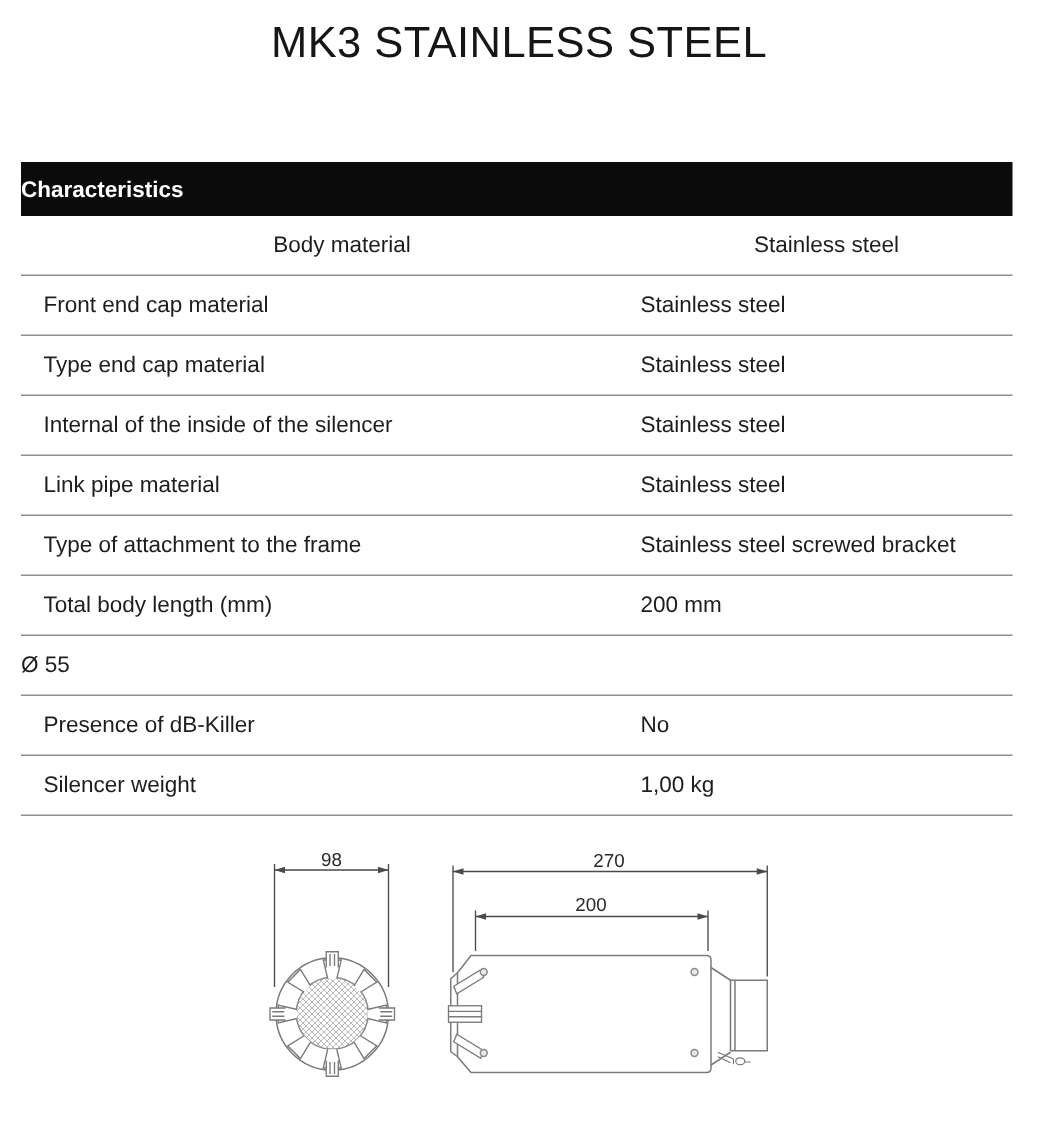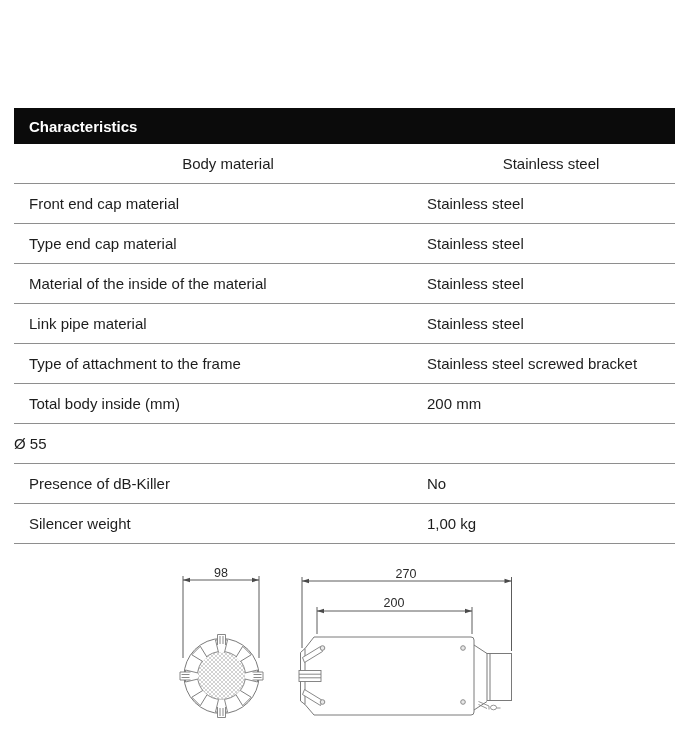--- a/index.html
+++ b/index.html
@@ -34,6 +34,7 @@
 
 <div class="page" style="background: rgb(255, 255, 255);">
 
+  <h1 class="title">MK3 STAINLESS STEEL</h1>
 
   <div class="spec-table">
     <div class="table-header" style="background: rgb(11, 11, 11); color: rgb(255, 255, 255);">

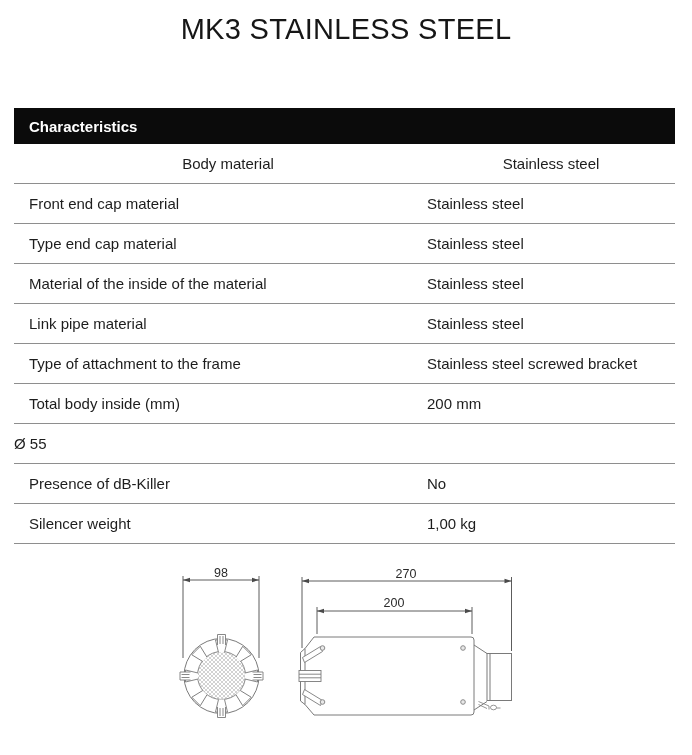--- a/index.html
+++ b/index.html
@@ -18,7 +18,7 @@
   .spec-table { position:absolute; left:14px; top:108px; width:661px; }
   .table-header {
     height:36px; display:flex; align-items:center;
-    padding-left:15px; font-size:15px; font-weight:700;
+    font-size:15px; font-weight:700;
   }
   .spec-row {
     display:flex; align-items:center; height:40px;

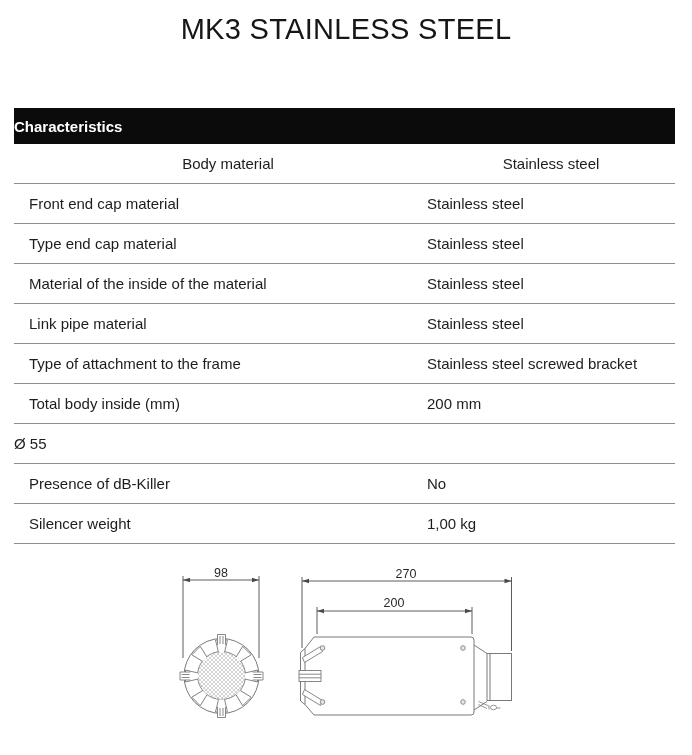--- a/index.html
+++ b/index.html
@@ -58,7 +58,7 @@
         </div>
 
         <div class="spec-row" style="border-bottom: 1px solid rgb(142, 142, 142);">
-          <div class="spec-label">Material of the inside of the material</div>
+          <div class="spec-label">Internal of the inside of the silencer</div>
           <div class="spec-value">Stainless steel</div>
         </div>
 

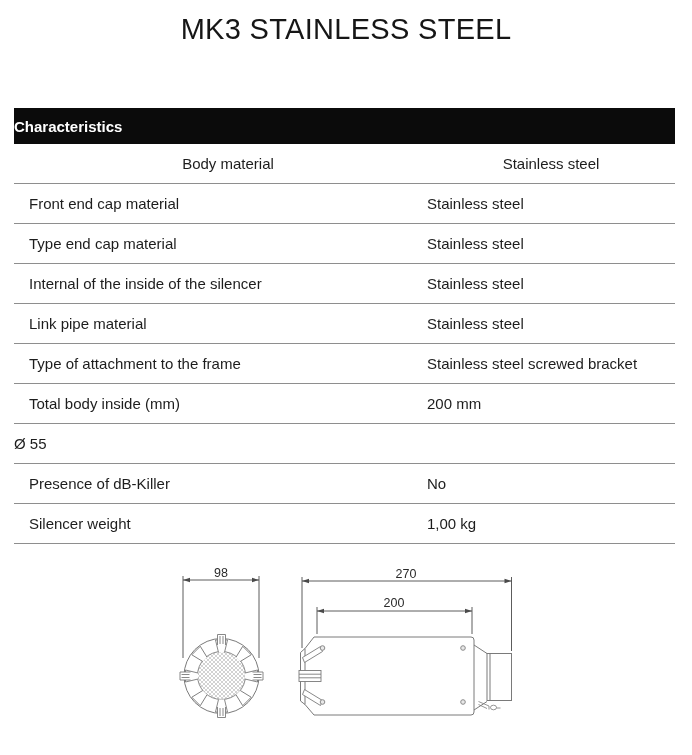--- a/index.html
+++ b/index.html
@@ -73,7 +73,7 @@
         </div>
 
         <div class="spec-row" style="border-bottom: 1px solid rgb(142, 142, 142);">
-          <div class="spec-label">Total body inside (mm)</div>
+          <div class="spec-label">Total body length (mm)</div>
           <div class="spec-value">200 mm</div>
         </div>
 

